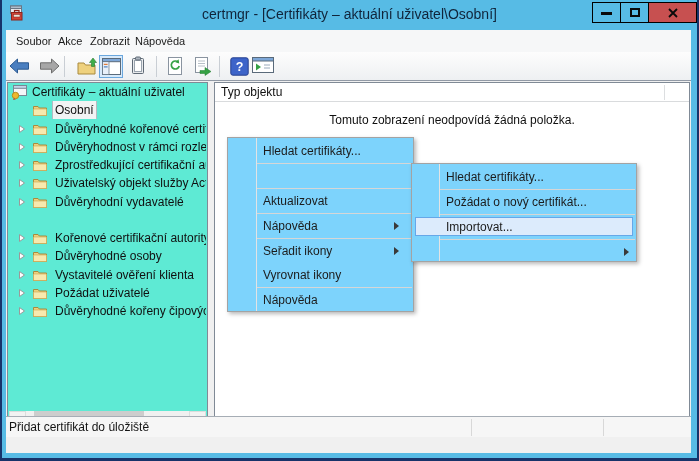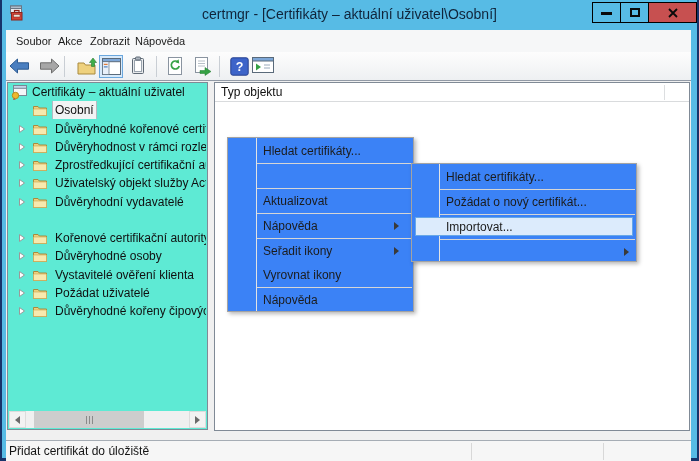--- a/index.html
+++ b/index.html
@@ -289,6 +289,7 @@
   <div class="listpanel">
     <div class="lhead"><span>Typ objektu</span></div>
     <div class="coldiv"></div>
+    <div class="emptymsg">Tomuto zobrazení neodpovídá žádná položka.</div>
   </div>
 
   <div class="statusbar">

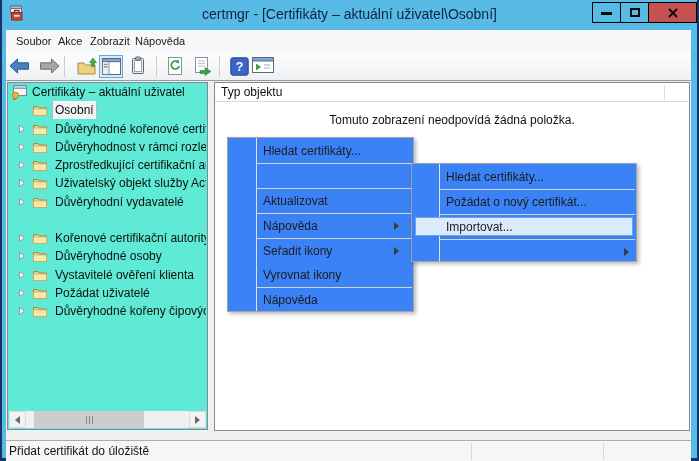--- a/index.html
+++ b/index.html
@@ -42,7 +42,7 @@
 .statusbar{position:absolute;left:4px;top:440px;width:685px;height:21px;background:#f6f6f6;border-top:1px solid #a6adb5}
 .sbtext{position:absolute;left:3px;top:0;line-height:20px;font-size:12px;color:#141414}
 .sbdiv{position:absolute;top:2px;width:1px;height:17px;background:#d8d8d8}
-.menu{position:absolute;background:#3b82f6;border:1px solid #a3a3a3;box-shadow:2px 2px 4px rgba(0,0,0,0.28);z-index:10}
+.menu{position:absolute;background:#7dd3fc;border:1px solid #a3a3a3;box-shadow:2px 2px 4px rgba(0,0,0,0.28);z-index:10}
 .menu .gutter{position:absolute;top:0;bottom:0;width:1px;background:#e2e3e4}
 .mi{position:absolute;left:1px;right:1px;height:24px;font-size:12px;color:#1c1c1c;line-height:24px}
 .mi .lab{position:absolute}

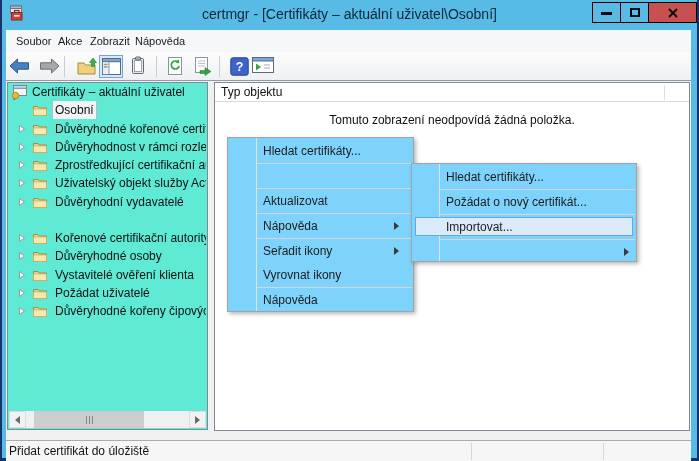--- a/index.html
+++ b/index.html
@@ -39,7 +39,7 @@
 .lhead{position:absolute;left:0;top:0;width:100%;height:19px;border-bottom:1px solid #d9dbdd;font-size:12px;color:#101010;line-height:18px;padding-left:6px}
 .coldiv{position:absolute;left:449px;top:2px;width:1px;height:15px;background:#dcdee0}
 .emptymsg{position:absolute;left:0;top:30px;width:100%;text-align:center;font-size:12px;color:#101010}
-.statusbar{position:absolute;left:4px;top:440px;width:685px;height:21px;background:#f6f6f6;border-top:1px solid #a6adb5}
+.statusbar{position:absolute;left:4px;top:416px;width:685px;height:21px;background:#f6f6f6;border-top:1px solid #a6adb5}
 .sbtext{position:absolute;left:3px;top:0;line-height:20px;font-size:12px;color:#141414}
 .sbdiv{position:absolute;top:2px;width:1px;height:17px;background:#d8d8d8}
 .menu{position:absolute;background:#7dd3fc;border:1px solid #a3a3a3;box-shadow:2px 2px 4px rgba(0,0,0,0.28);z-index:10}

